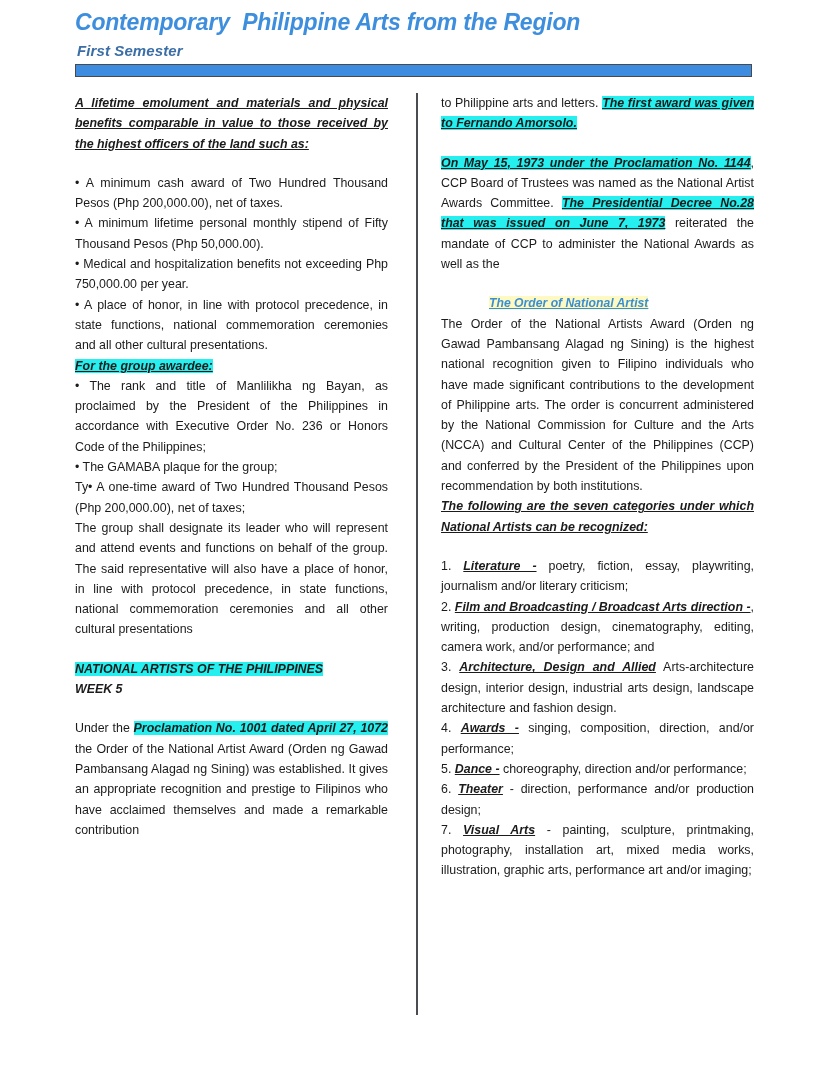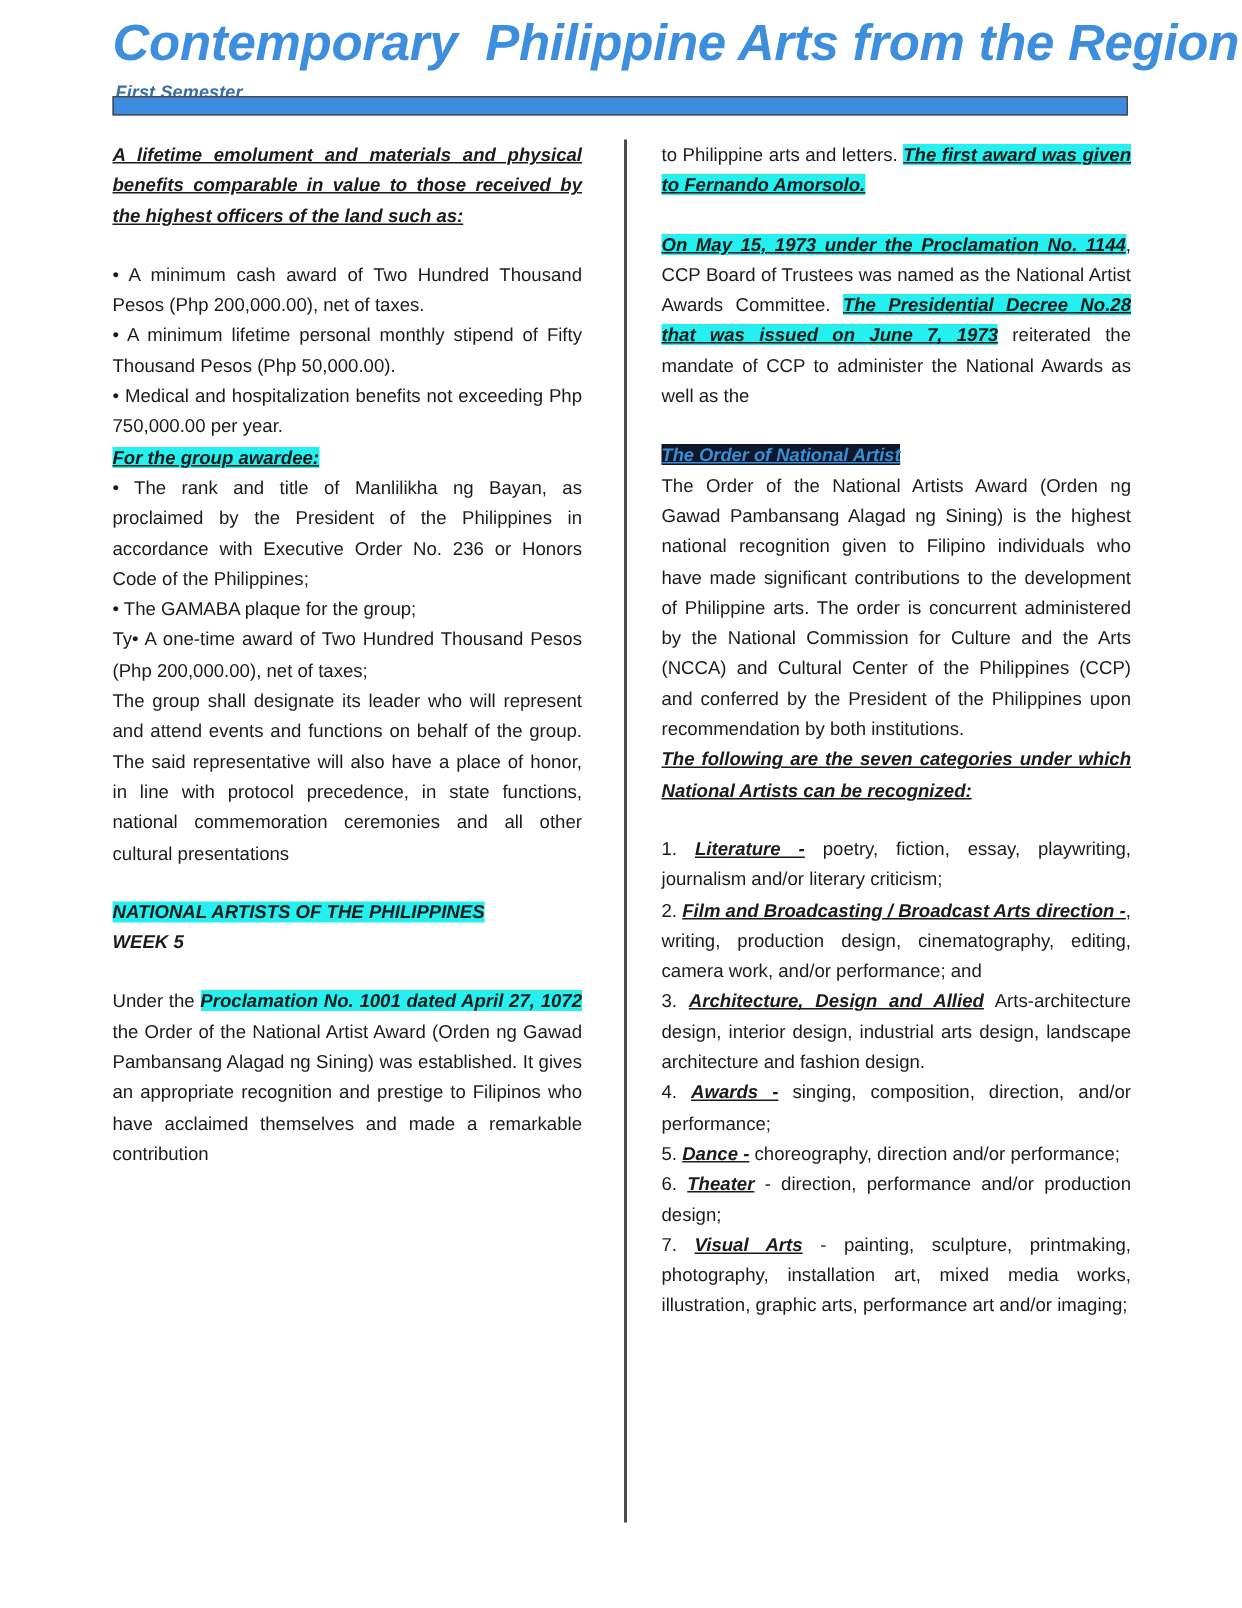--- a/index.html
+++ b/index.html
@@ -30,7 +30,7 @@
     width: 678px;
   }
   .doc-title {
-    font-size: 34px;
+    font-size: 23px;
     font-weight: bold;
     font-style: italic;
     color: #3e8ede;

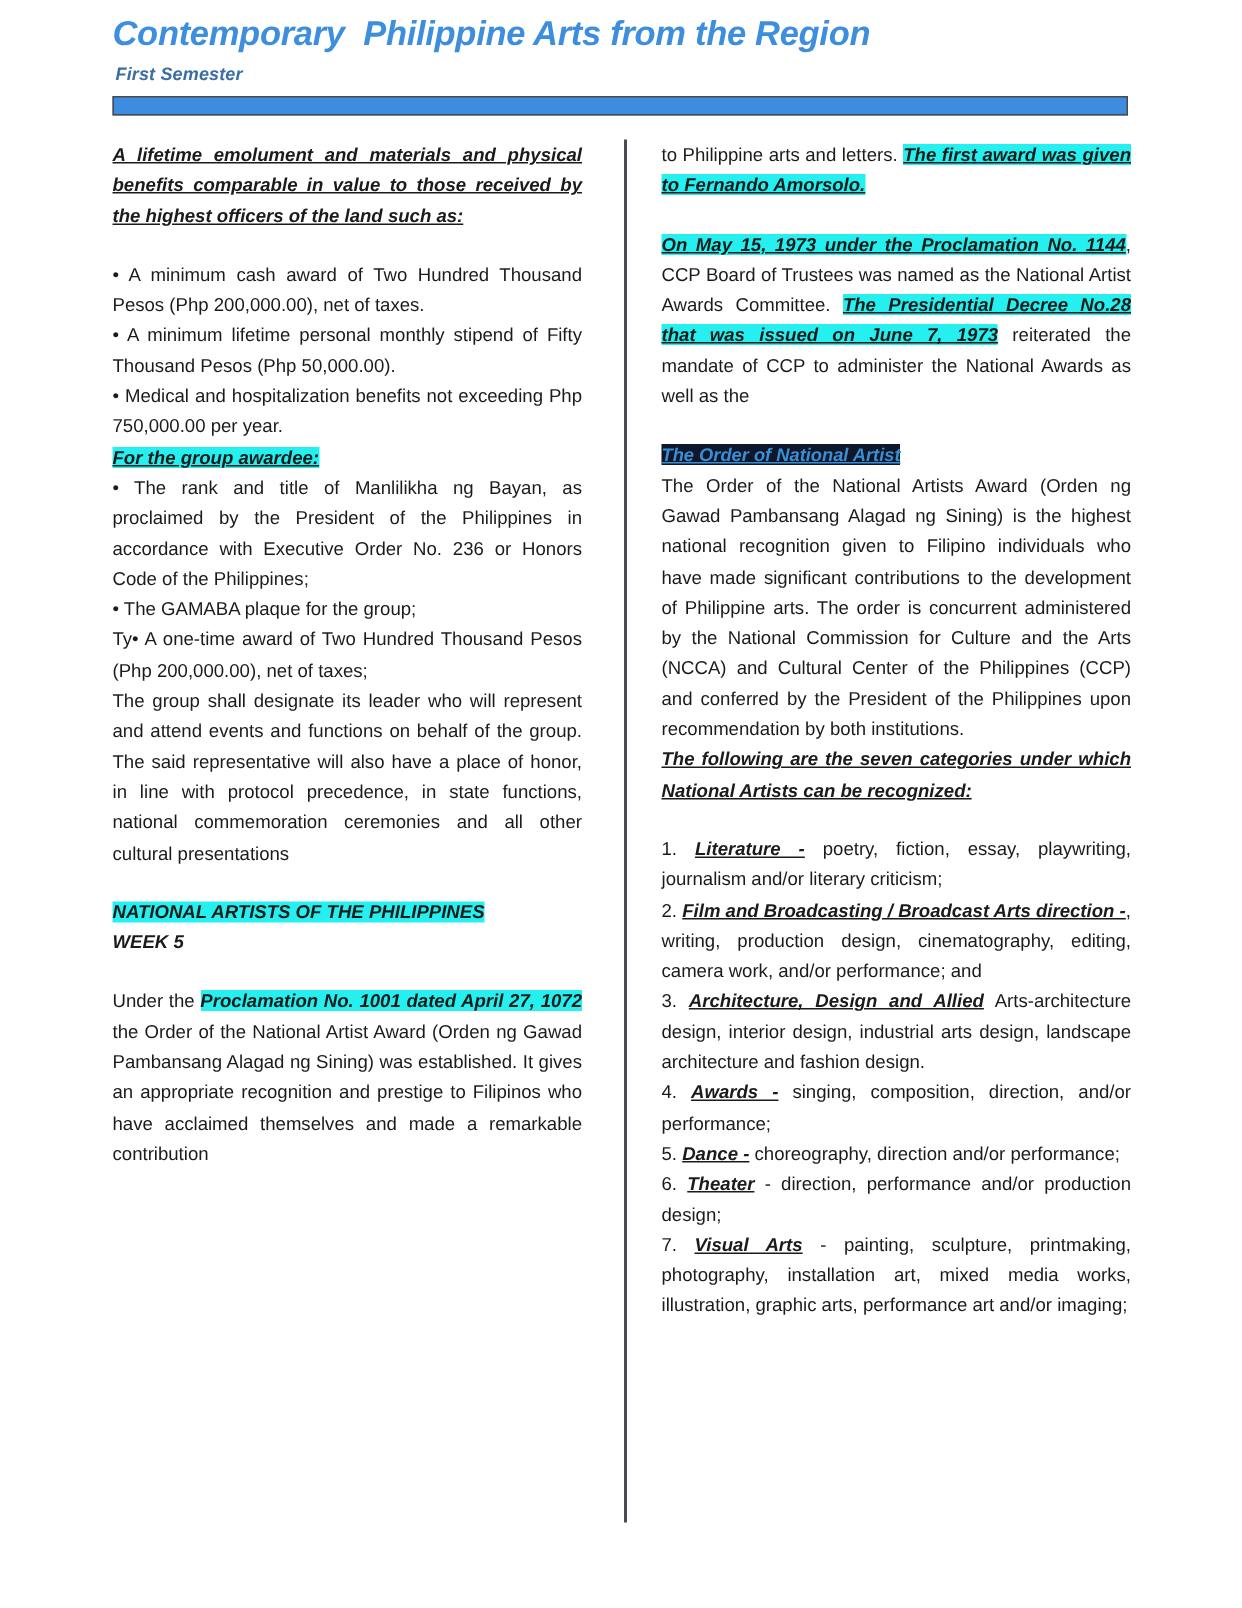--- a/index.html
+++ b/index.html
@@ -40,7 +40,7 @@
     margin: 0;
   }
   .doc-subtitle {
-    font-size: 12px;
+    font-size: 15px;
     font-weight: bold;
     font-style: italic;
     color: #3a6ea5;

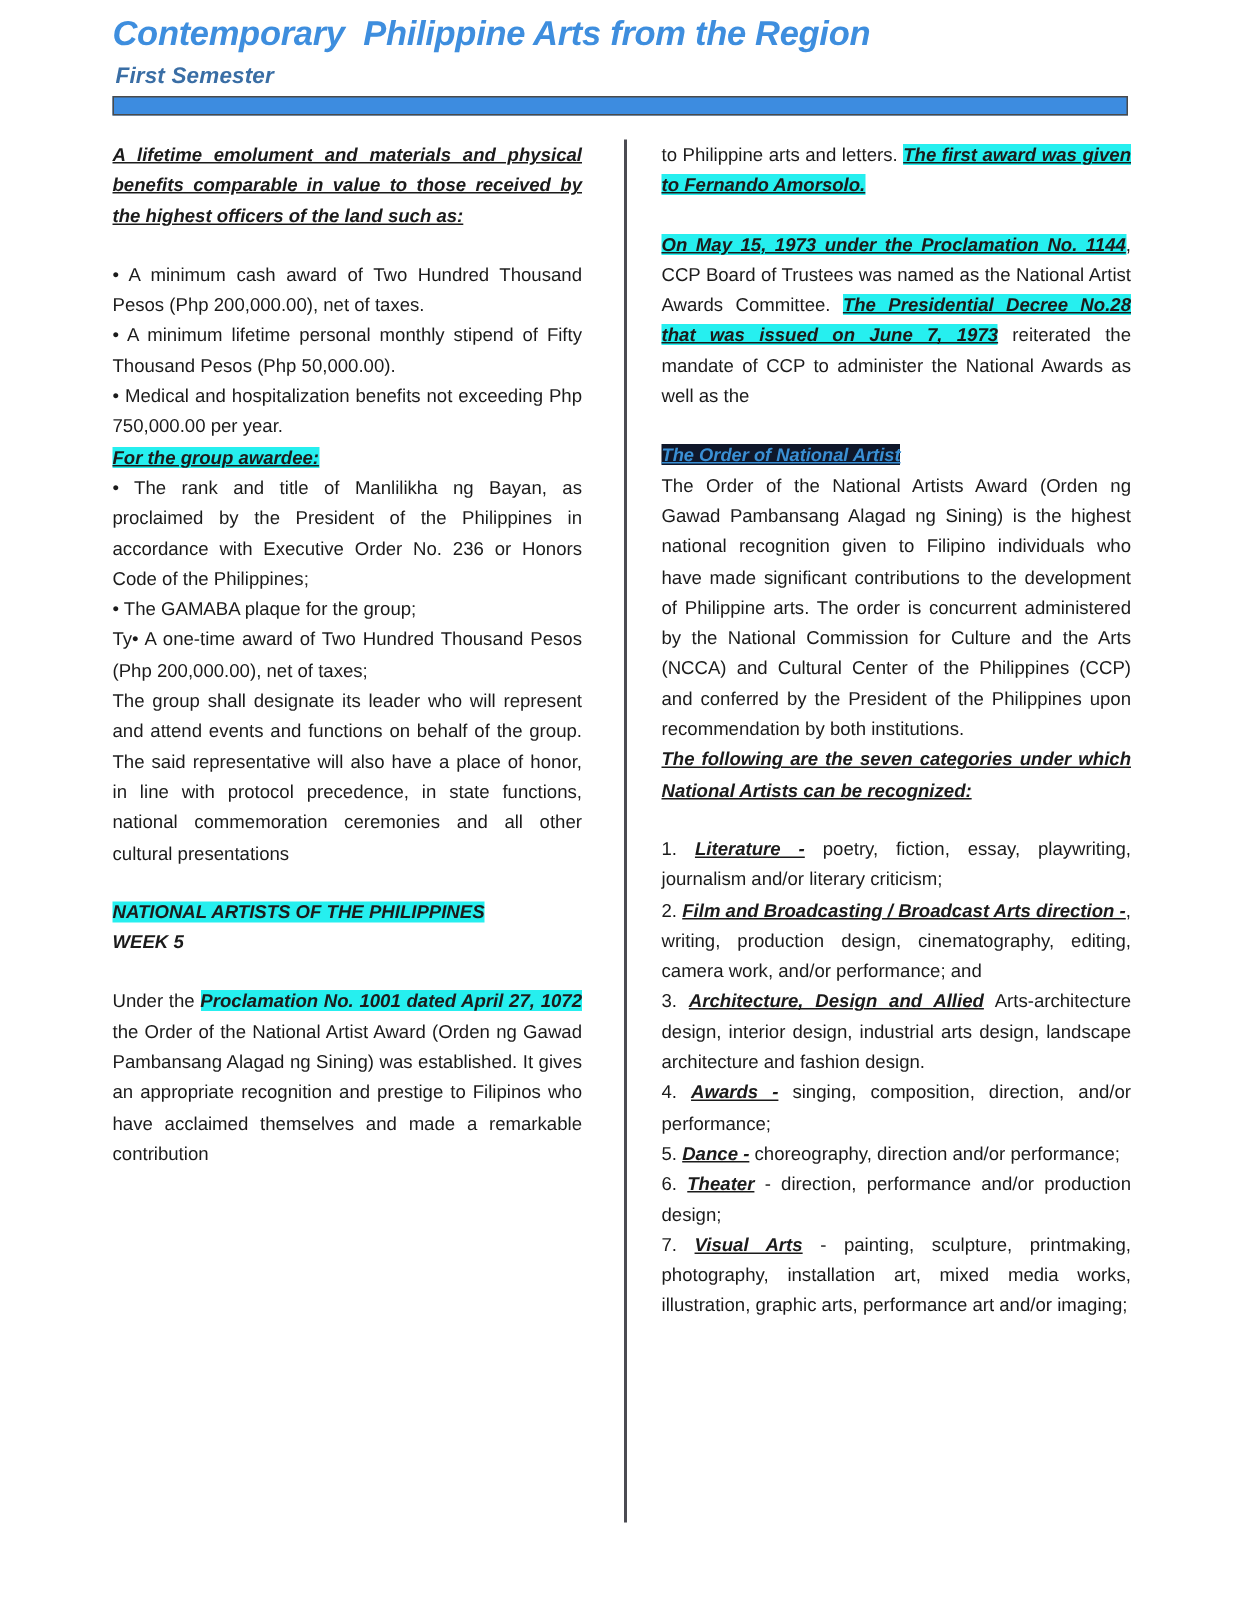--- a/index.html
+++ b/index.html
@@ -147,6 +147,7 @@
       <p>• A minimum cash award of Two Hundred Thousand Pesos (Php 200,000.00), net of taxes.</p>
       <p>• A minimum lifetime personal monthly stipend of Fifty Thousand Pesos (Php 50,000.00).</p>
       <p>• Medical and hospitalization benefits not exceeding Php 750,000.00 per year.</p>
+      <p>• A place of honor, in line with protocol precedence, in state functions, national commemoration ceremonies and all other cultural presentations.</p>
 
       <p class="nojust"><span class="hl bold-ital-ul">For the group awardee:</span></p>
 

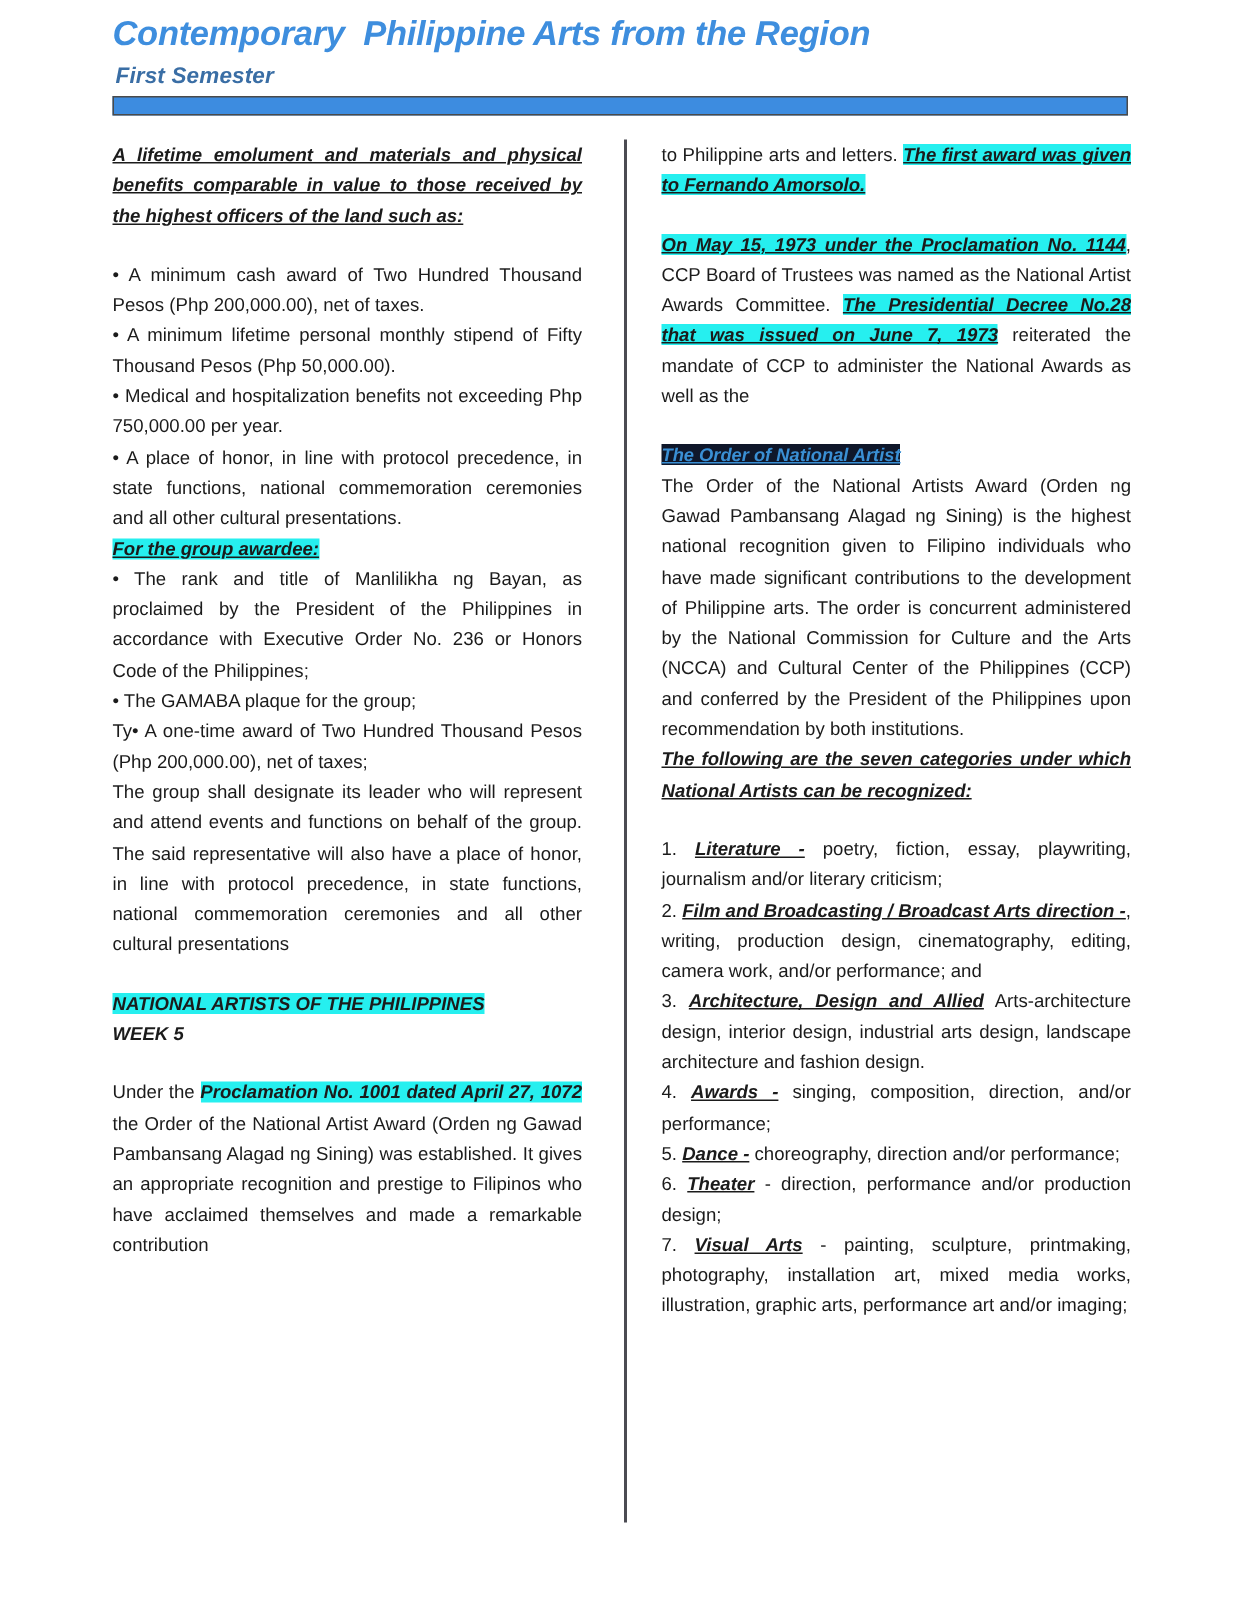--- a/index.html
+++ b/index.html
@@ -116,8 +116,9 @@
     font-style: italic;
     text-decoration: underline;
     font-size: 12.2px;
-    background: #0f172a;
+    background: #fef9c3;
     display: inline;
+    margin-left: 48px;
   }
 
   

